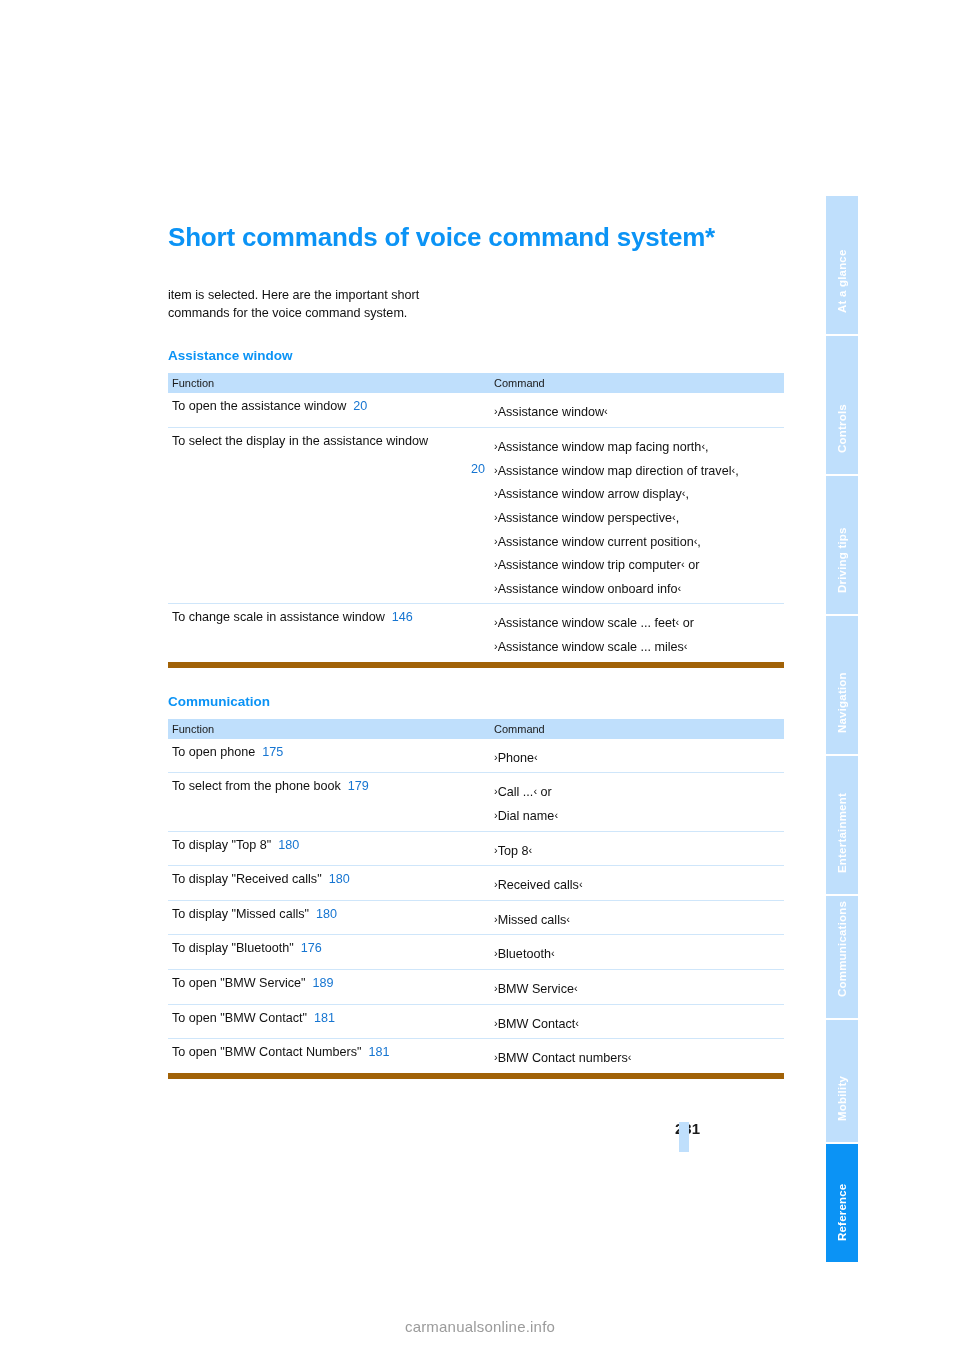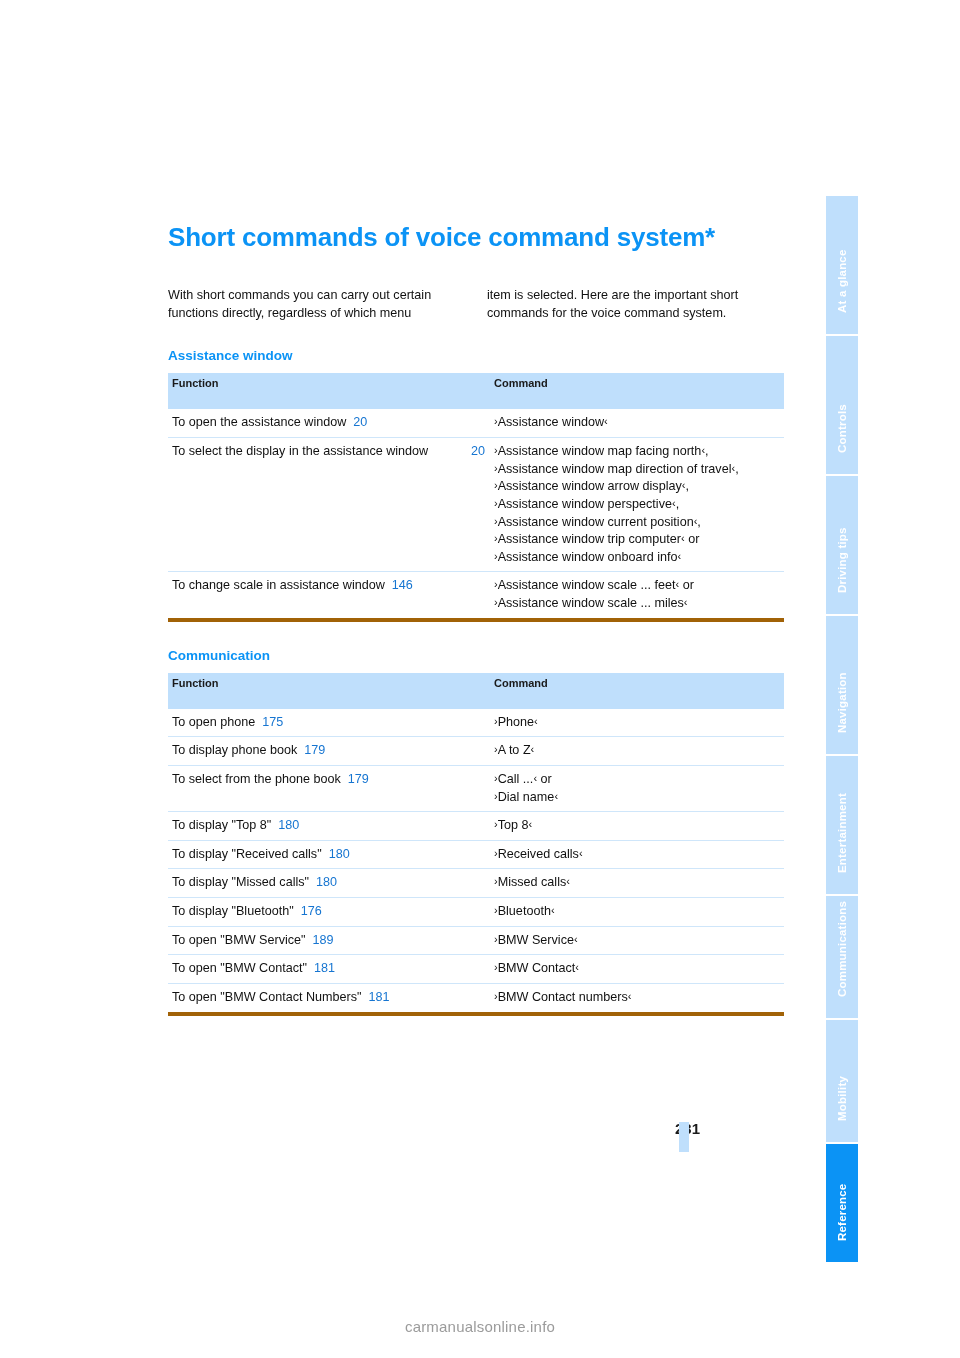--- a/index.html
+++ b/index.html
@@ -189,7 +189,6 @@
     <h1 class="page-title">Short commands of voice command system*</h1>
 
     <div class="intro">
-      <div class="intro-col">With short commands you can carry out certain functions directly, regardless of which menu</div>
       <div class="intro-col">item is selected. Here are the important short commands for the voice command system.</div>
     </div>
 

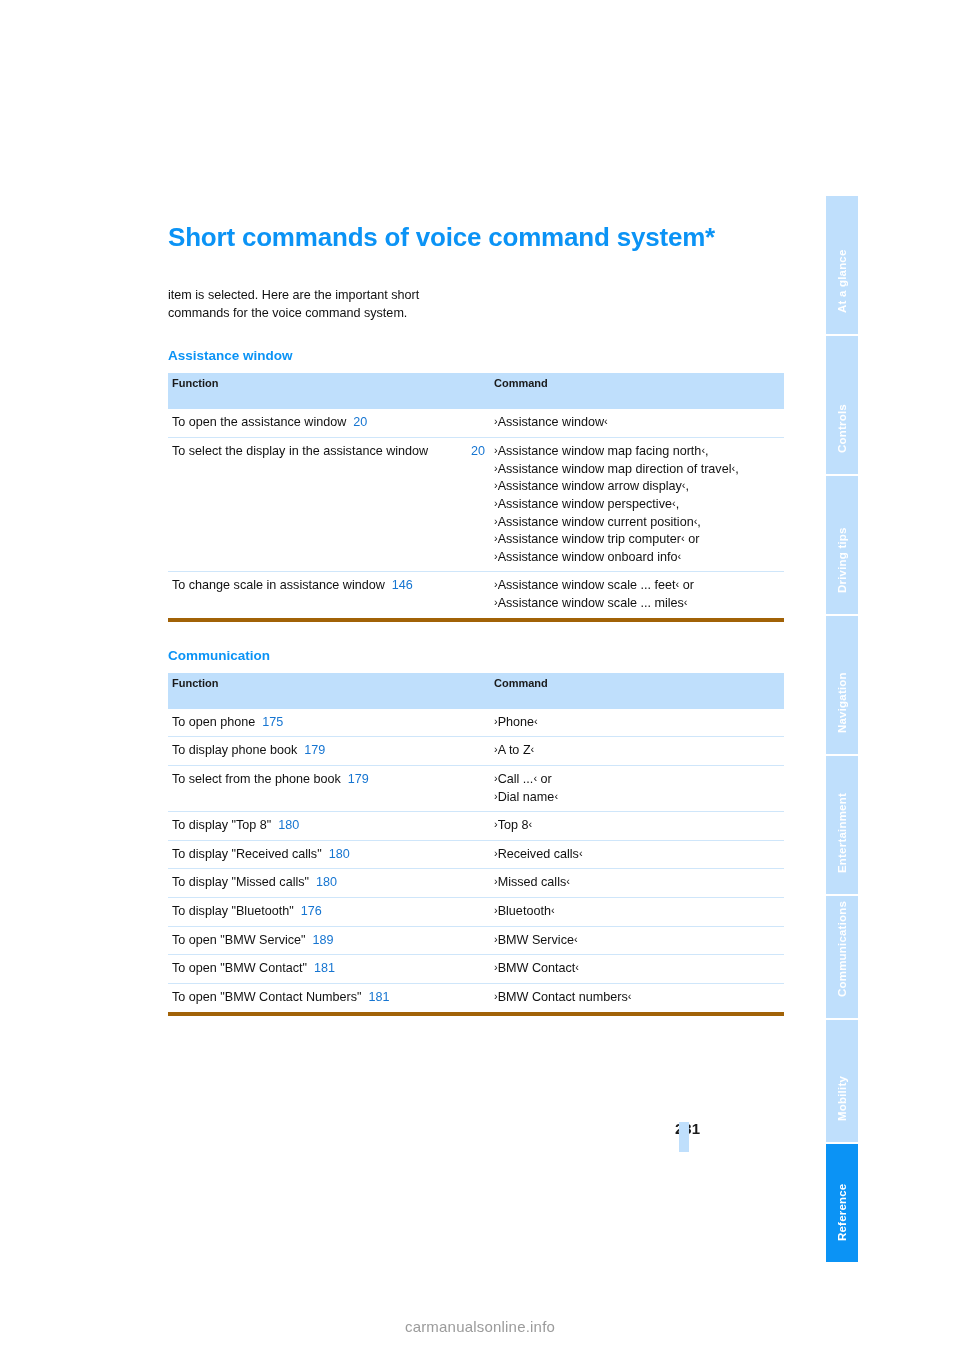--- a/index.html
+++ b/index.html
@@ -75,10 +75,10 @@
   table.cmd-table thead th {
     background: #bfdffc;
     text-align: left;
-    font-weight: bold;
+    font-weight: normal;
     font-size: 11px;
     color: #1a1a1a;
-    padding: 4px 0 20px 4px;
+    padding: 4px 0 4px 4px;
     border: none;
   }
 

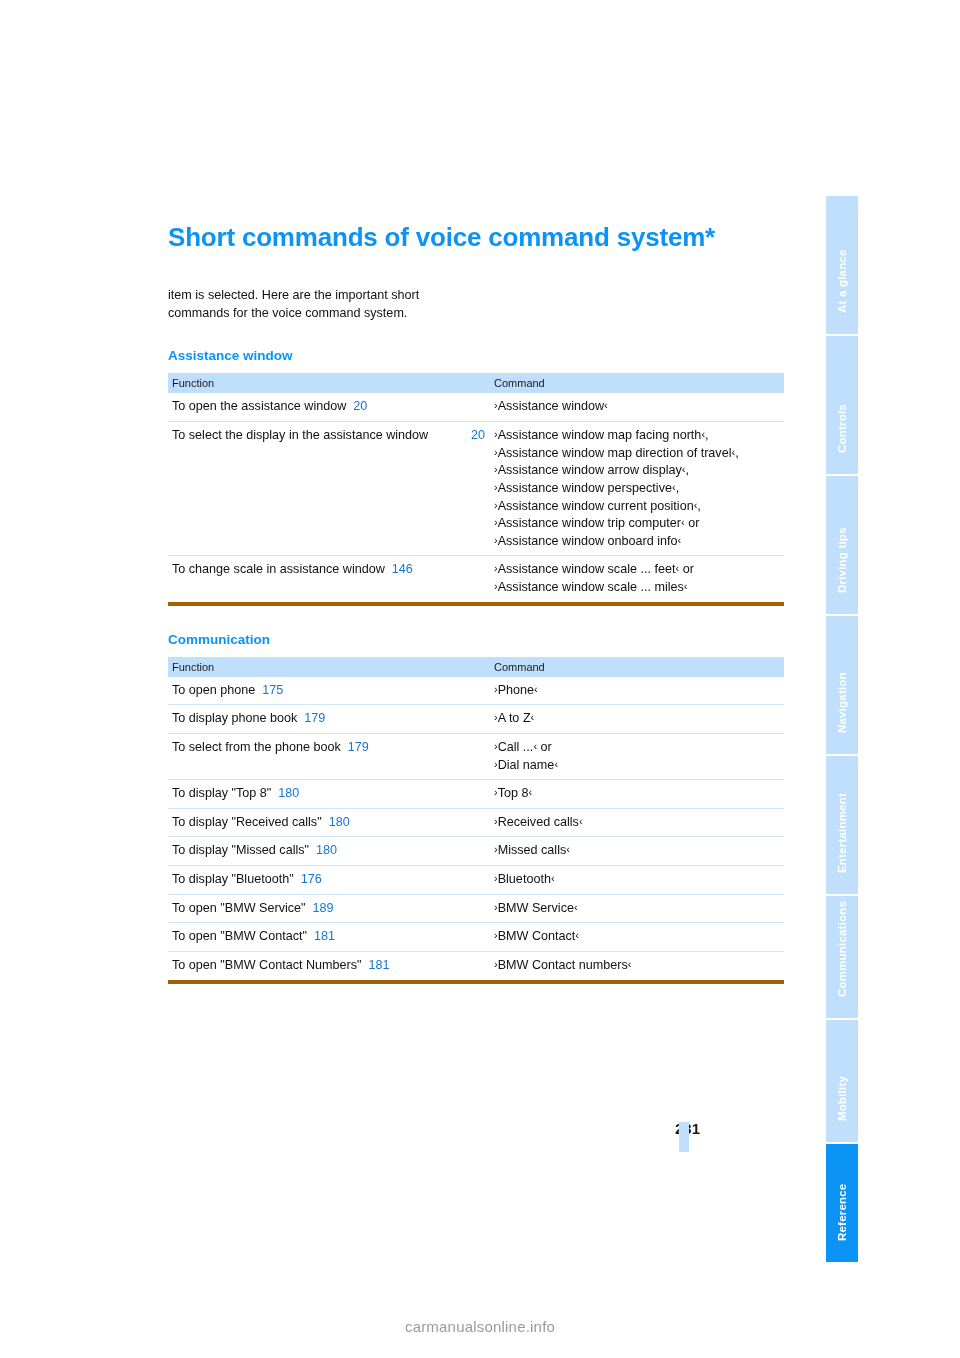--- a/index.html
+++ b/index.html
@@ -102,6 +102,7 @@
     color: #1675d1;
     margin-left: 7px;
     white-space: nowrap;
+    margin-top: 28px;
   }
   .pg-ref.pg-right {
     float: right;

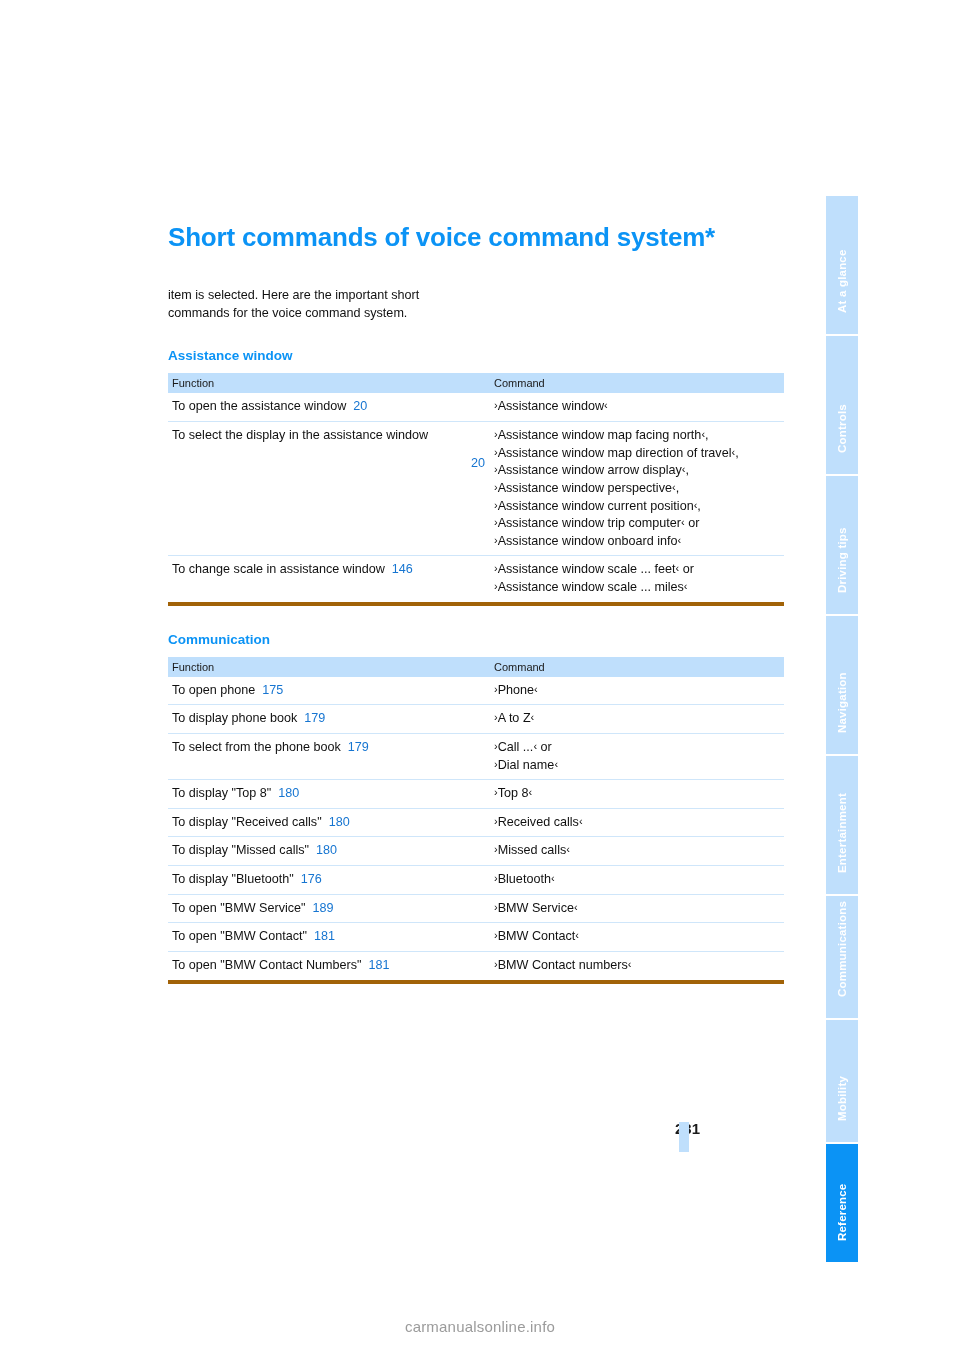--- a/index.html
+++ b/index.html
@@ -113,6 +113,7 @@
   .cmd-line {
     display: block;
     white-space: nowrap;
+    margin-top: 6px;
   }
   .q-open  { font-size: 11px; vertical-align: 1px; }
   .q-close { font-size: 11px; vertical-align: 1px; }

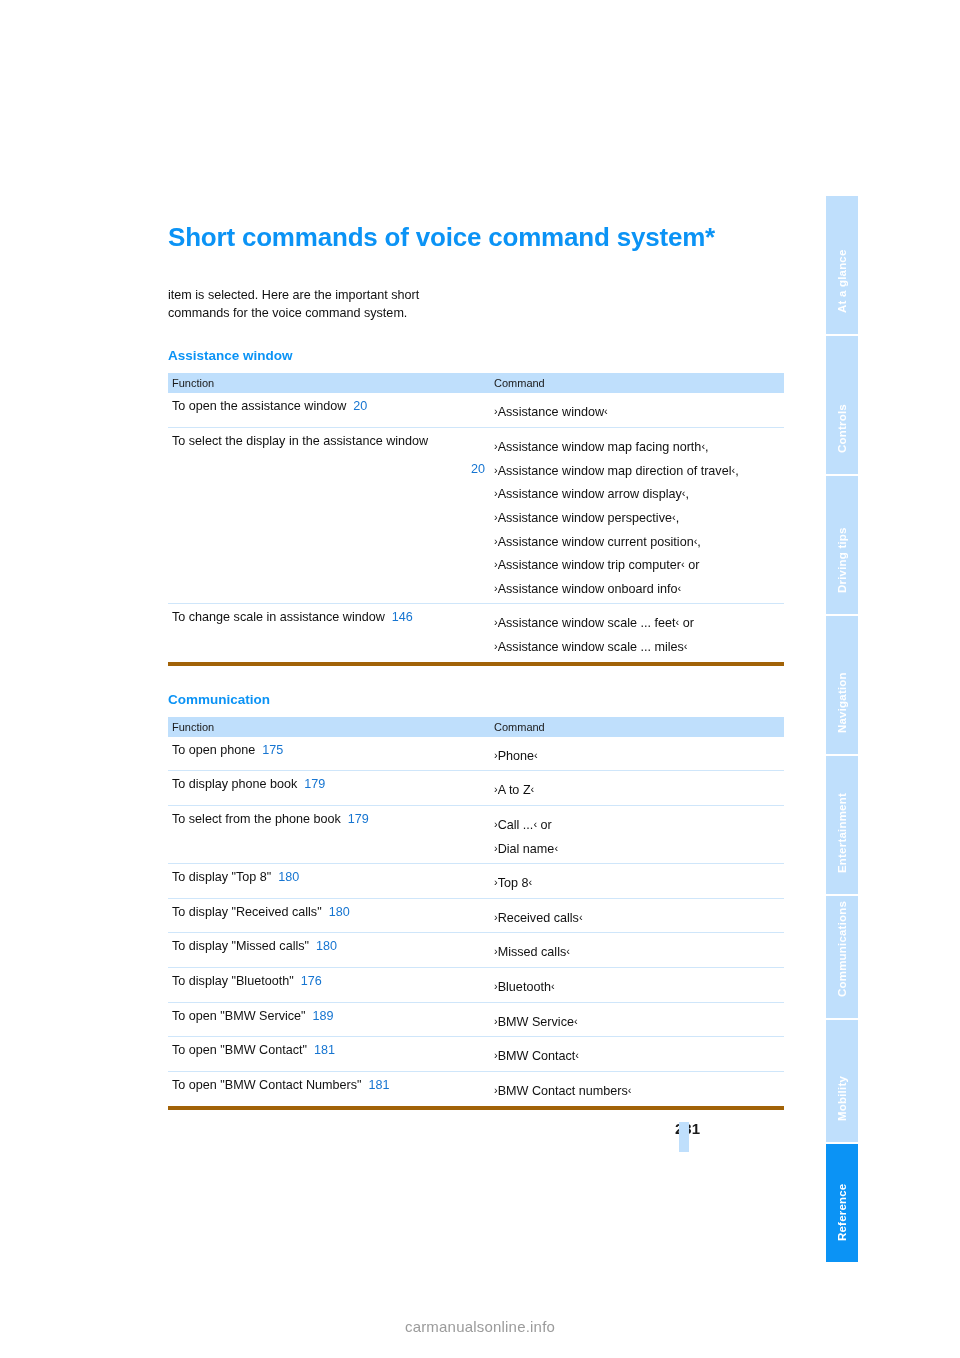--- a/index.html
+++ b/index.html
@@ -91,7 +91,7 @@
     color: #111;
   }
   table.cmd-table tbody tr:last-child td {
-    border-bottom: 4px solid #a16207;
+    border-bottom: 6px solid #a16207;
   }
 
   .fn-cell {

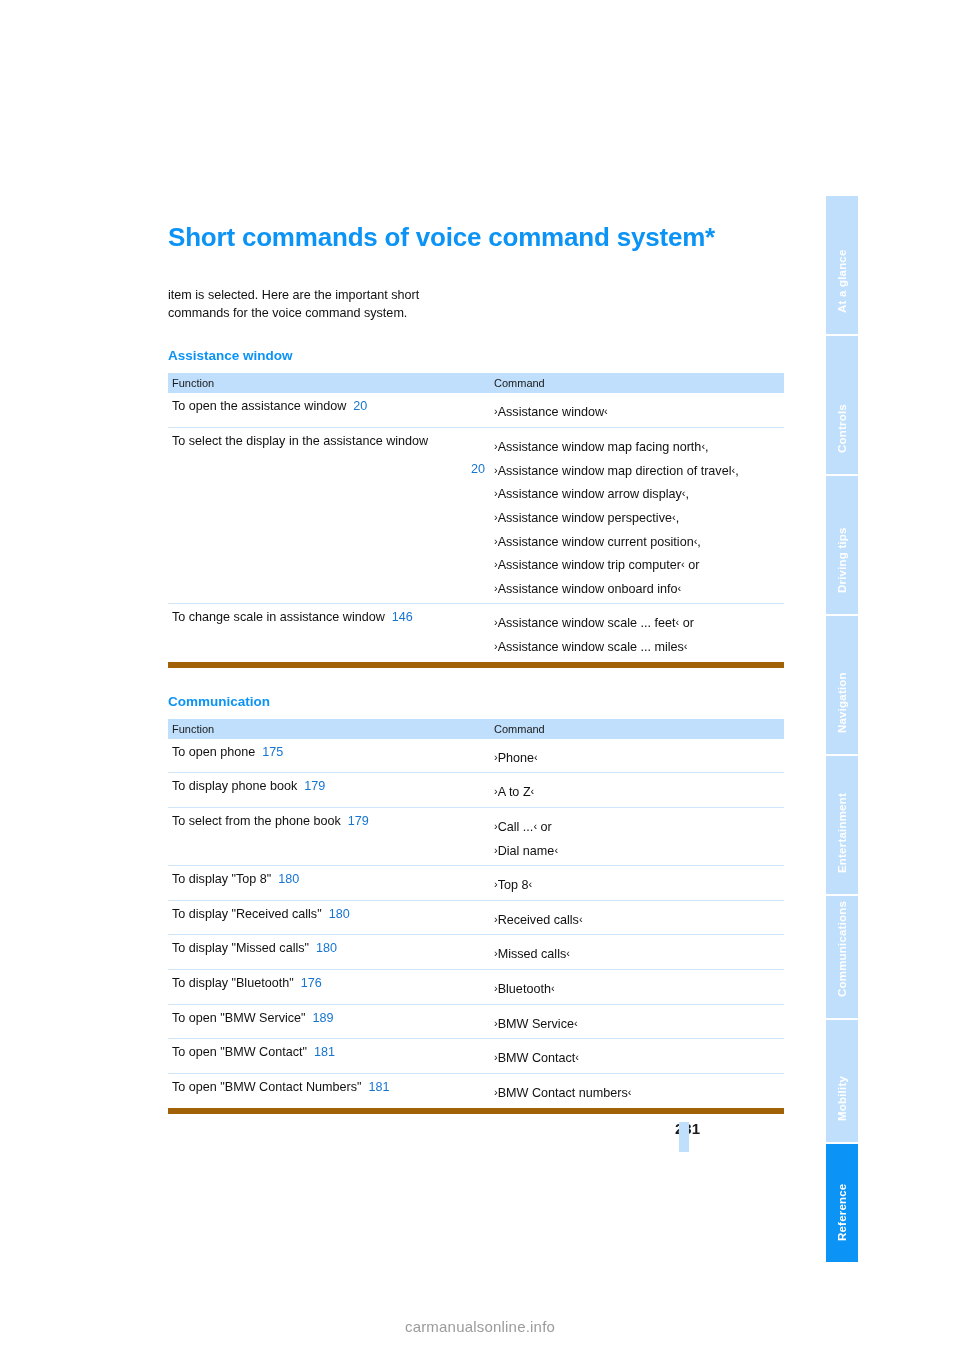--- a/index.html
+++ b/index.html
@@ -255,12 +255,6 @@
               </td>
             </tr>
             <tr>
-              <td class="fn-cell"><span class="fn-text">To display phone book</span><span class="pg-ref">179</span></td>
-              <td>
-                <span class="cmd-line"><span class="q-open">›</span><span>A to Z</span><span class="q-close">‹</span></span>
-              </td>
-            </tr>
-            <tr>
               <td class="fn-cell"><span class="fn-text">To select from the phone book</span><span class="pg-ref">179</span></td>
               <td>
                 <span class="cmd-line"><span class="q-open">›</span><span>Call ...</span><span class="q-close">‹</span><span> or</span></span>

